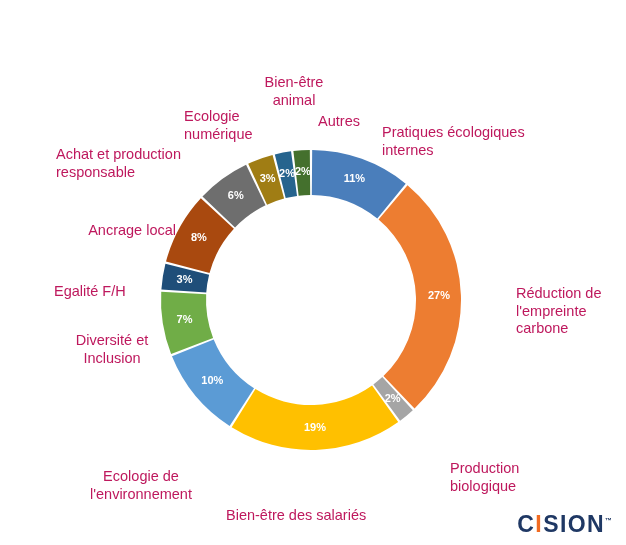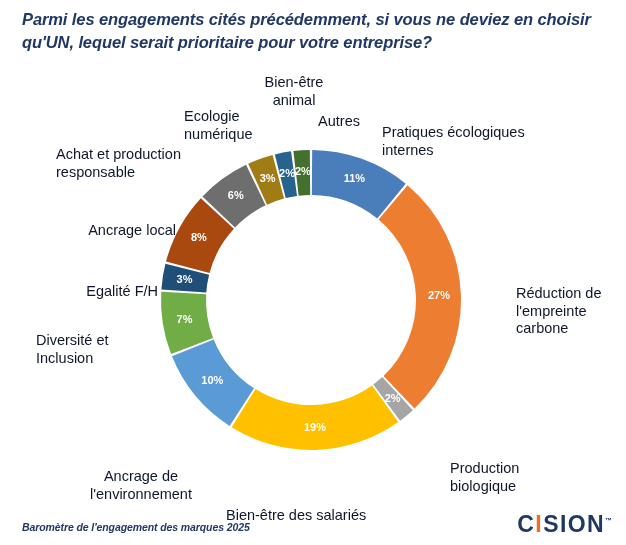--- a/index.html
+++ b/index.html
@@ -93,7 +93,6 @@
 
 <div id="page">
 
-  <div id="chart-title">Parmi les engagements cités précédemment, si vous ne deviez en choisir qu'UN, lequel serait prioritaire pour votre entreprise?</div>
 
   <div id="donut-wrap">
     <svg id="donut-svg" width="626" height="545" viewBox="0 0 626 545">

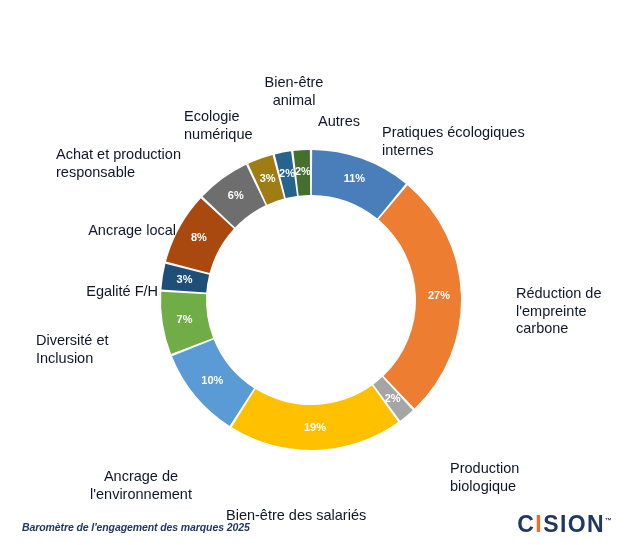--- a/index.html
+++ b/index.html
@@ -55,7 +55,7 @@
   .cat-label {
     position: absolute;
     font-size: 14.5px;
-    color: #0f172a;
+    color: #be185d;
     line-height: 1.22;
     white-space: pre-line;
   }

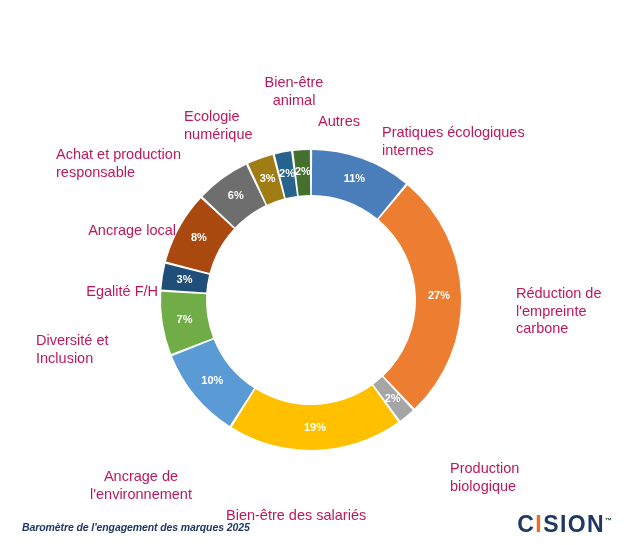--- a/index.html
+++ b/index.html
@@ -138,7 +138,7 @@
 l'environnement</div>
         <div class="cat-label" style="left: 36px; top: 332px; width: 112px; text-align: left;">Diversité et
 Inclusion</div>
-        <div class="cat-label" style="left: 60px; top: 283px; width: 98px; text-align: right;">Egalité F/H</div>
+        <div class="cat-label" style="left: 54px; top: 283px; width: 98px; text-align: left;">Egalité F/H</div>
         <div class="cat-label" style="left: 54px; top: 222px; width: 122px; text-align: right;">Ancrage local</div>
         <div class="cat-label" style="left: 56px; top: 146px; width: 182px; ">Achat et production
 responsable</div>

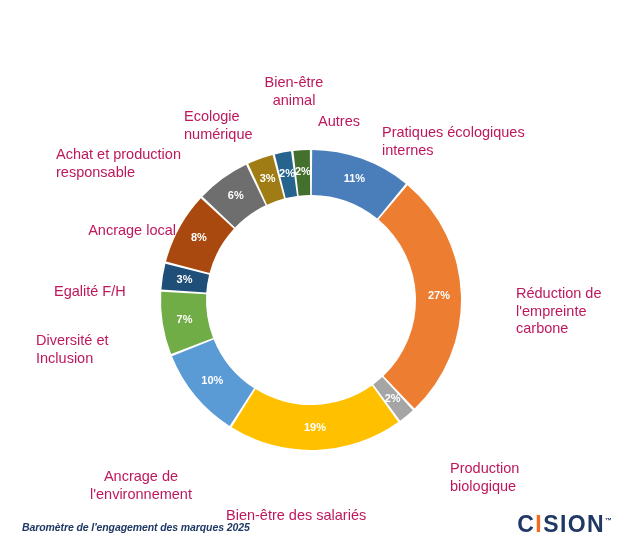--- a/index.html
+++ b/index.html
@@ -136,7 +136,7 @@
         <div class="cat-label" style="left: 226px; top: 507px; width: 172px; ">Bien-être des salariés</div>
         <div class="cat-label" style="left: 66px; top: 468px; width: 150px; text-align: center;">Ancrage de
 l'environnement</div>
-        <div class="cat-label" style="left: 36px; top: 332px; width: 112px; text-align: left;">Diversité et
+        <div class="cat-label" style="left: 56px; top: 332px; width: 112px; text-align: center;">Diversité et
 Inclusion</div>
         <div class="cat-label" style="left: 54px; top: 283px; width: 98px; text-align: left;">Egalité F/H</div>
         <div class="cat-label" style="left: 54px; top: 222px; width: 122px; text-align: right;">Ancrage local</div>

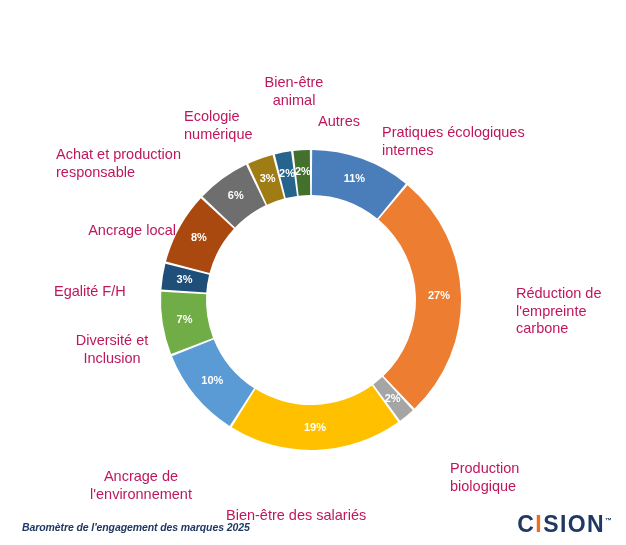--- a/index.html
+++ b/index.html
@@ -134,7 +134,7 @@
         <div class="cat-label" style="left: 450px; top: 460px; width: 110px; text-align: left;">Production
 biologique</div>
         <div class="cat-label" style="left: 226px; top: 507px; width: 172px; ">Bien-être des salariés</div>
-        <div class="cat-label" style="left: 66px; top: 468px; width: 150px; text-align: center;">Ancrage de
+        <div class="cat-label" style="left: 66px; top: 468px; width: 150px; text-align: center;">Ecologie de
 l'environnement</div>
         <div class="cat-label" style="left: 56px; top: 332px; width: 112px; text-align: center;">Diversité et
 Inclusion</div>

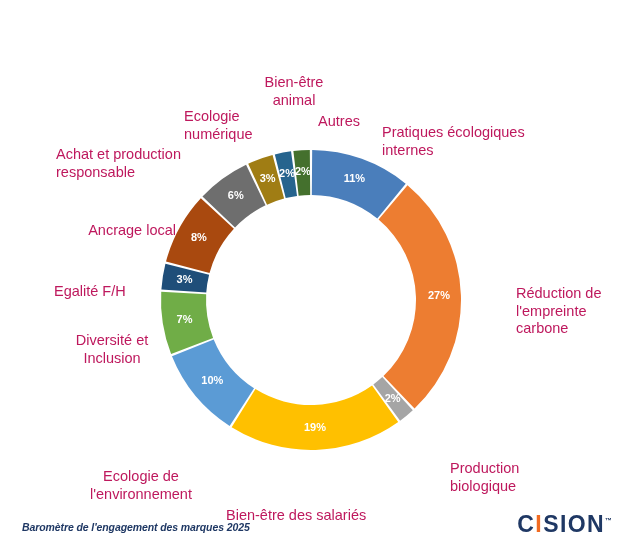--- a/index.html
+++ b/index.html
@@ -150,7 +150,6 @@
       </div>
   </div>
 
-  <div id="footnote">Baromètre de l'engagement des marques 2025</div>
 
   <div id="cision-logo">
     <span>C</span><span class="hl">I</span><span>SION</span><span class="tm">™</span>

